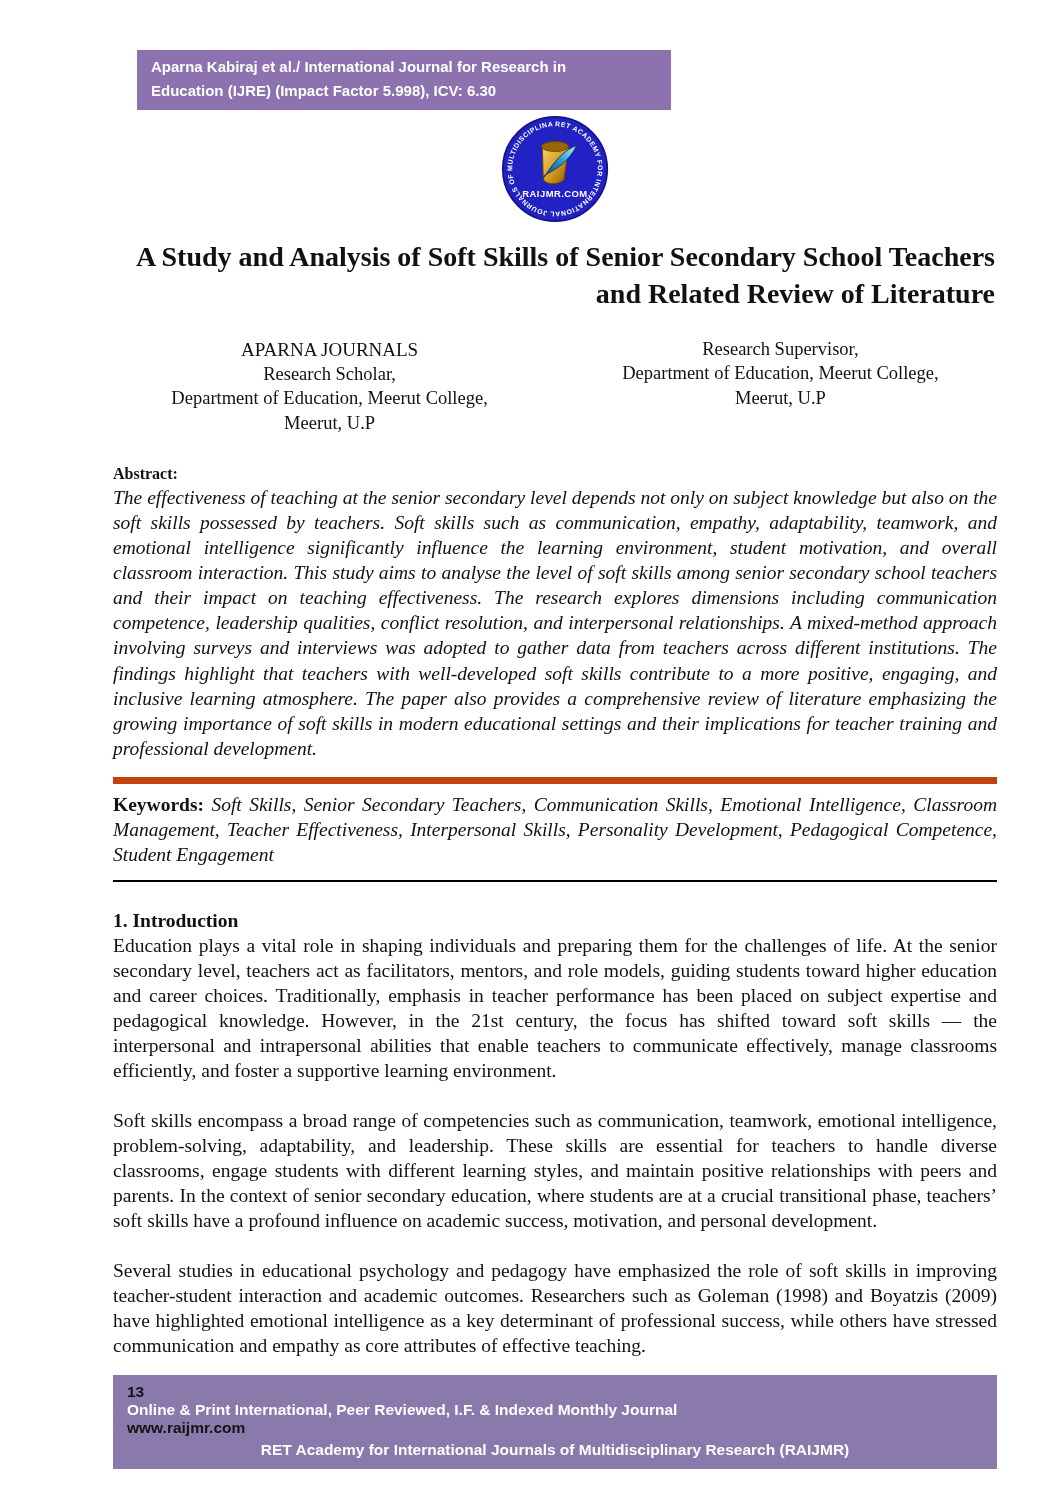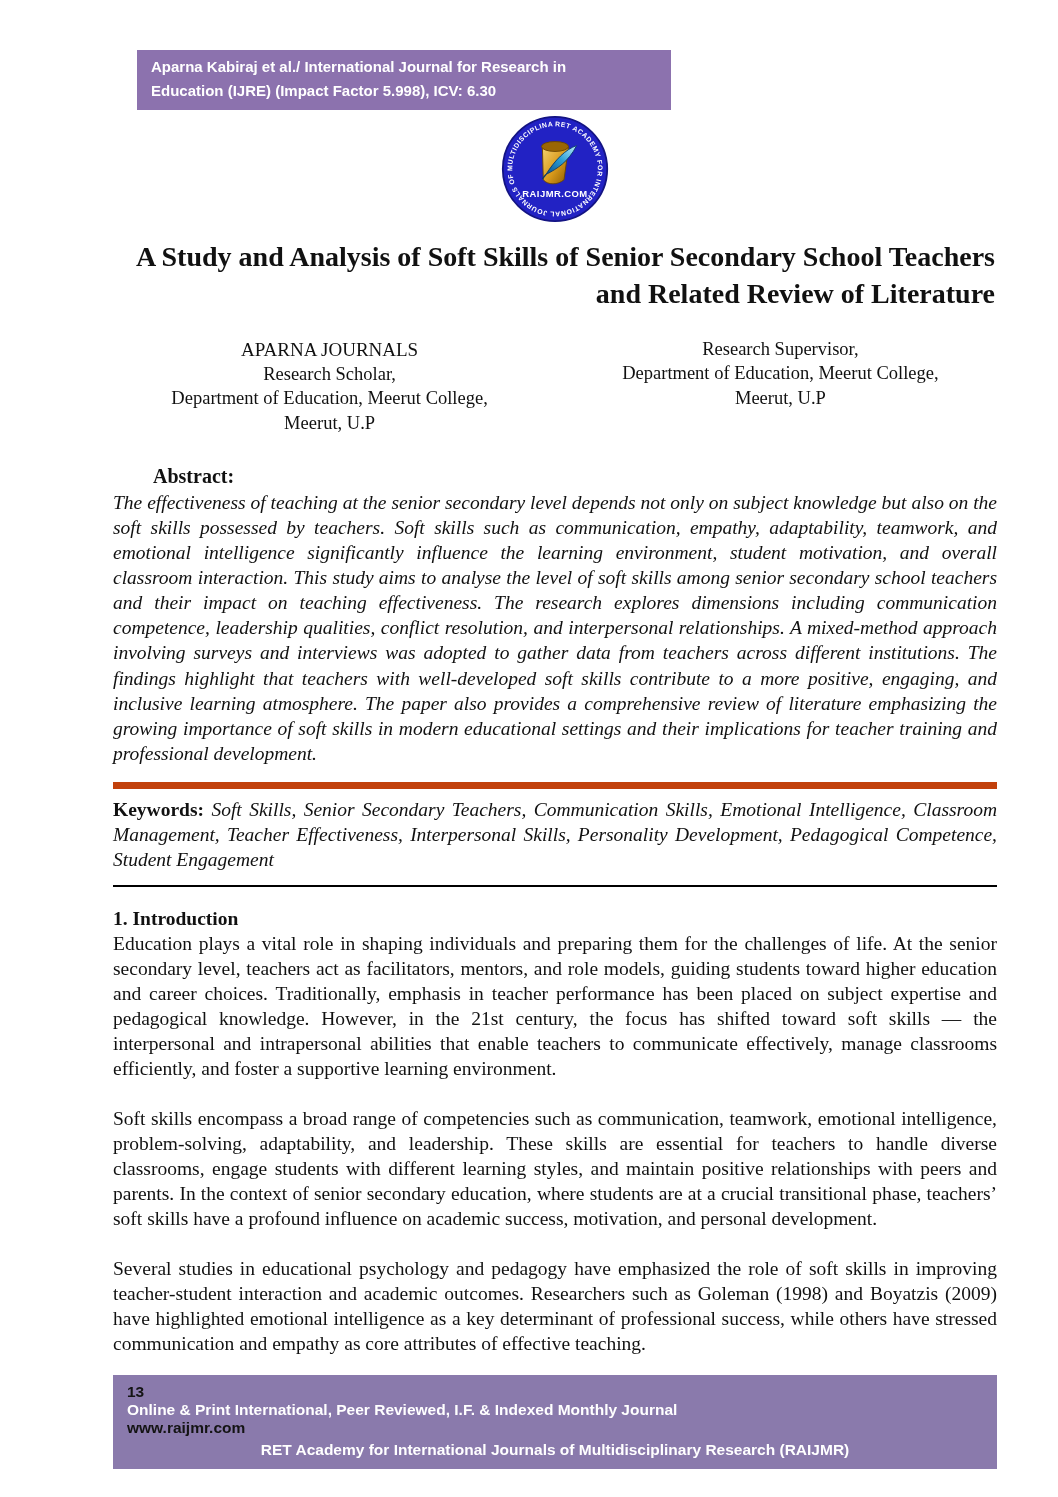--- a/index.html
+++ b/index.html
@@ -24,7 +24,7 @@
   .author-name { font-size:19px; }
   
   .abstract { margin-top:30px; }
-  .abs-head { font-weight:bold; font-size:20px;margin-left:40px; }
+  .abs-head { font-weight:bold; font-size:16px; }
   .abs-text { font-style:italic; font-size:19.5px; line-height:1.285; text-align:justify; margin-top:2px; }
   
   .kw-block { margin-top:16px; border-top:7px solid #c2410c; border-bottom:2px solid #000; padding:8px 0 12px; }

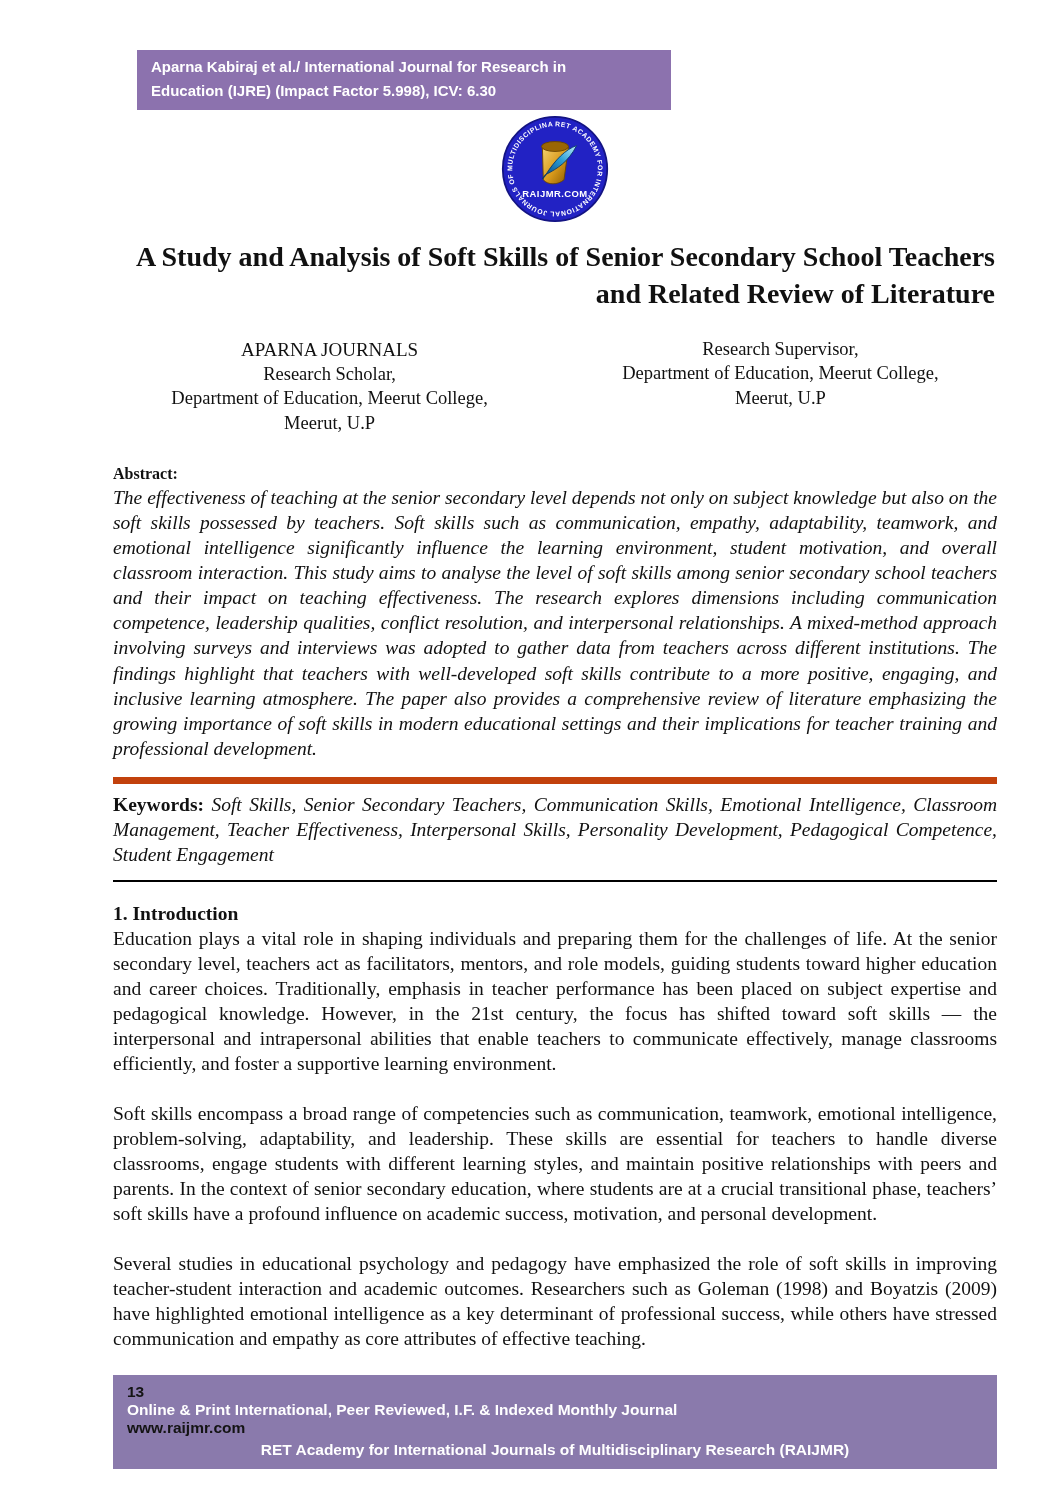--- a/index.html
+++ b/index.html
@@ -32,7 +32,7 @@
   .kw-label { font-weight:bold; font-style:normal; }
   .kw-list  { font-style:italic; }
   
-  .intro { margin-top:21px; }
+  .intro { margin-top:28px; }
   .sec-head { font-weight:bold; font-size:19.5px; margin-bottom:1px; }
   .body-par { font-size:19.5px; line-height:1.285; text-align:justify; margin-bottom:25px; }
   .body-par:last-child { margin-bottom:0; }

